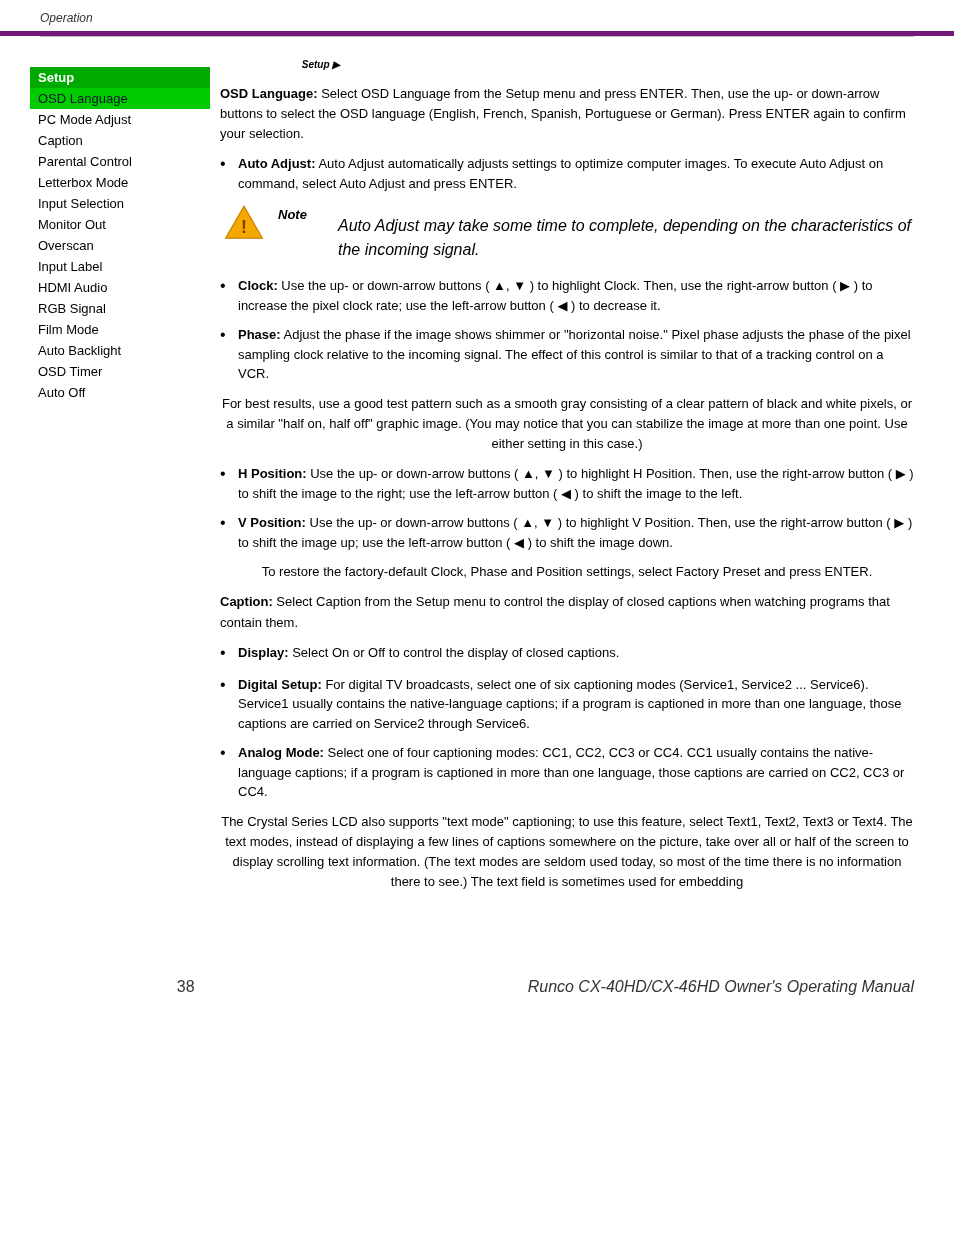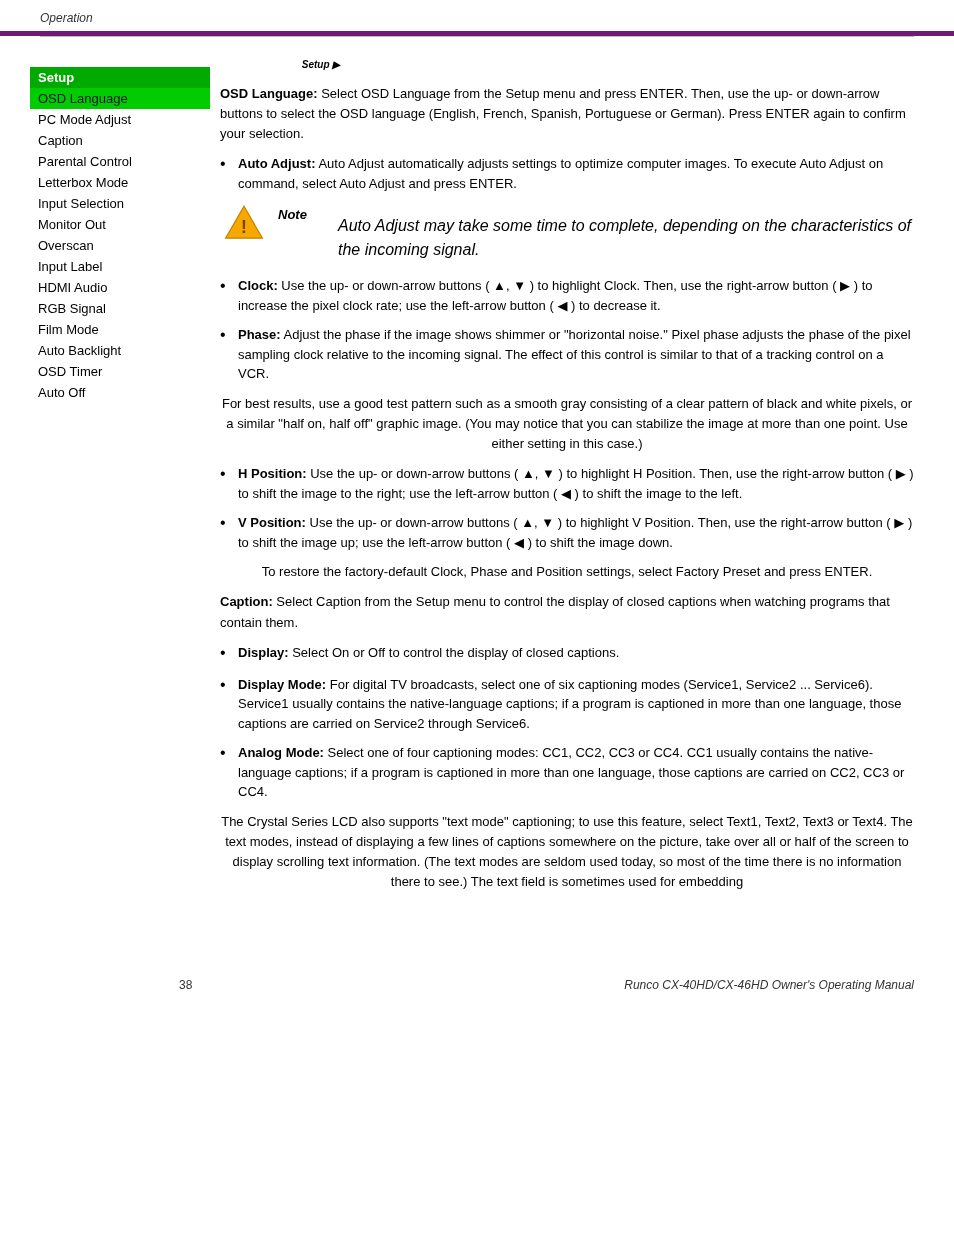--- a/index.html
+++ b/index.html
@@ -303,7 +303,7 @@
         <li>
           <span class="bullet-dot">•</span>
           <span>
-            <span class="bold">Display Mode:</span>
+            <span class="bold">Digital Setup:</span>
             <span>For digital TV broadcasts, select one of six captioning modes (Service1, Service2 ... Service6). Service1 usually contains the native-language captions; if a program is captioned in more than one language, those captions are carried on Service2 through Service6.</span>
           </span>
         </li>

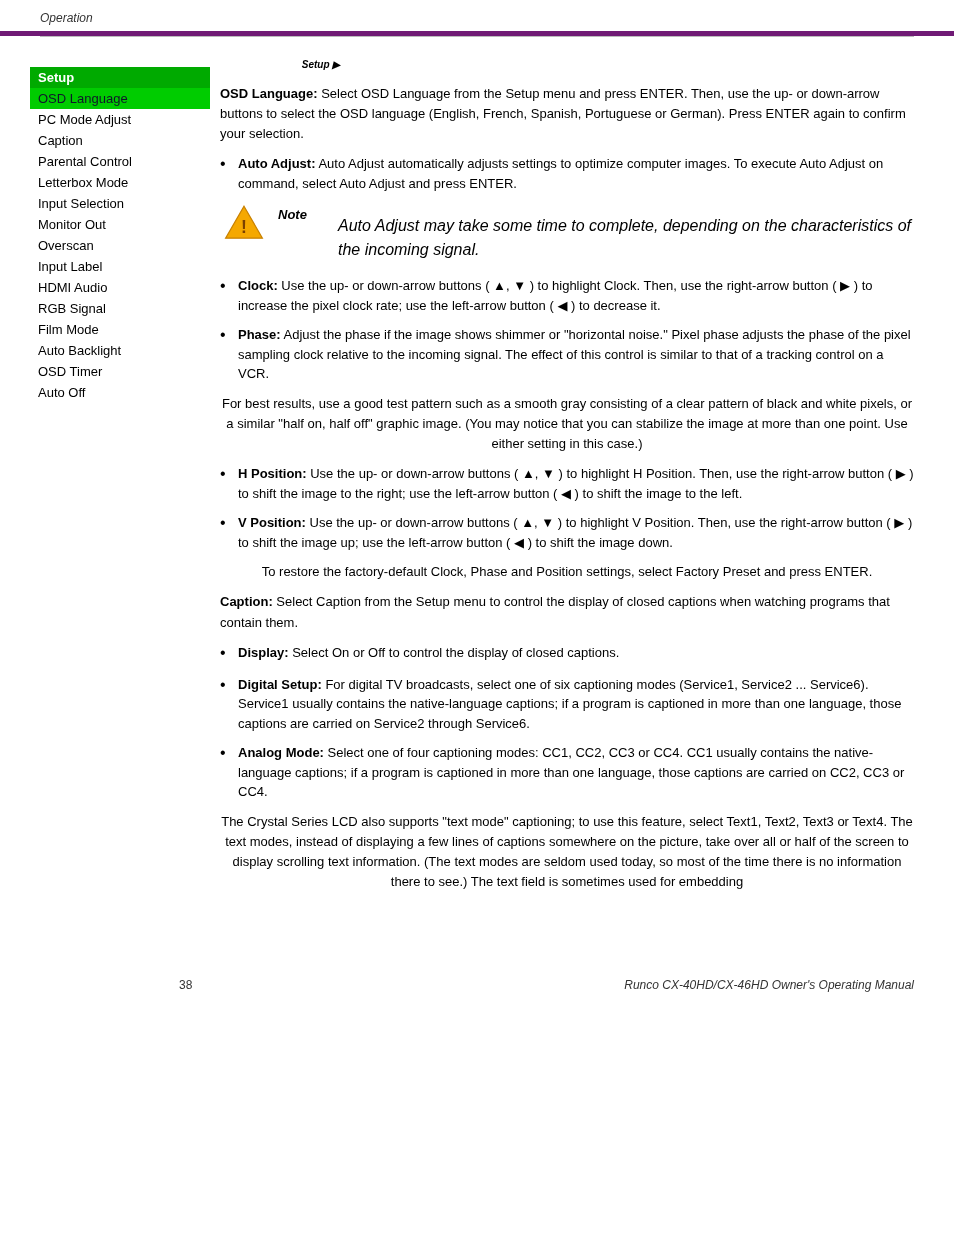--- a/index.html
+++ b/index.html
@@ -143,7 +143,7 @@
       justify-content: center;
       align-items: center;
       padding: 16px 40px 10px 40px;
-      font-size: 12px;
+      font-size: 16px;
       color: #333;
       margin-top: 20px;
     }

